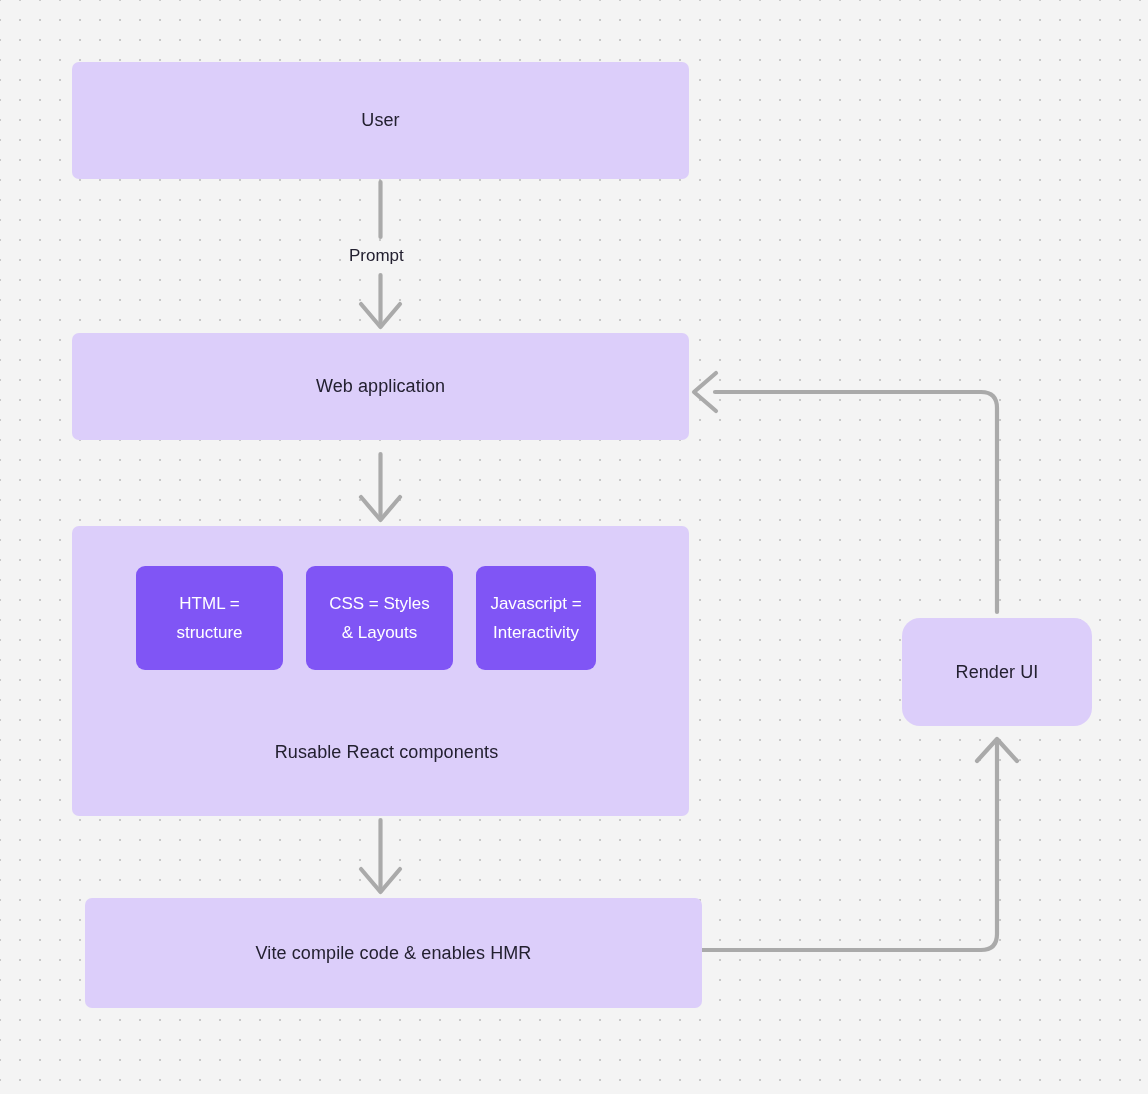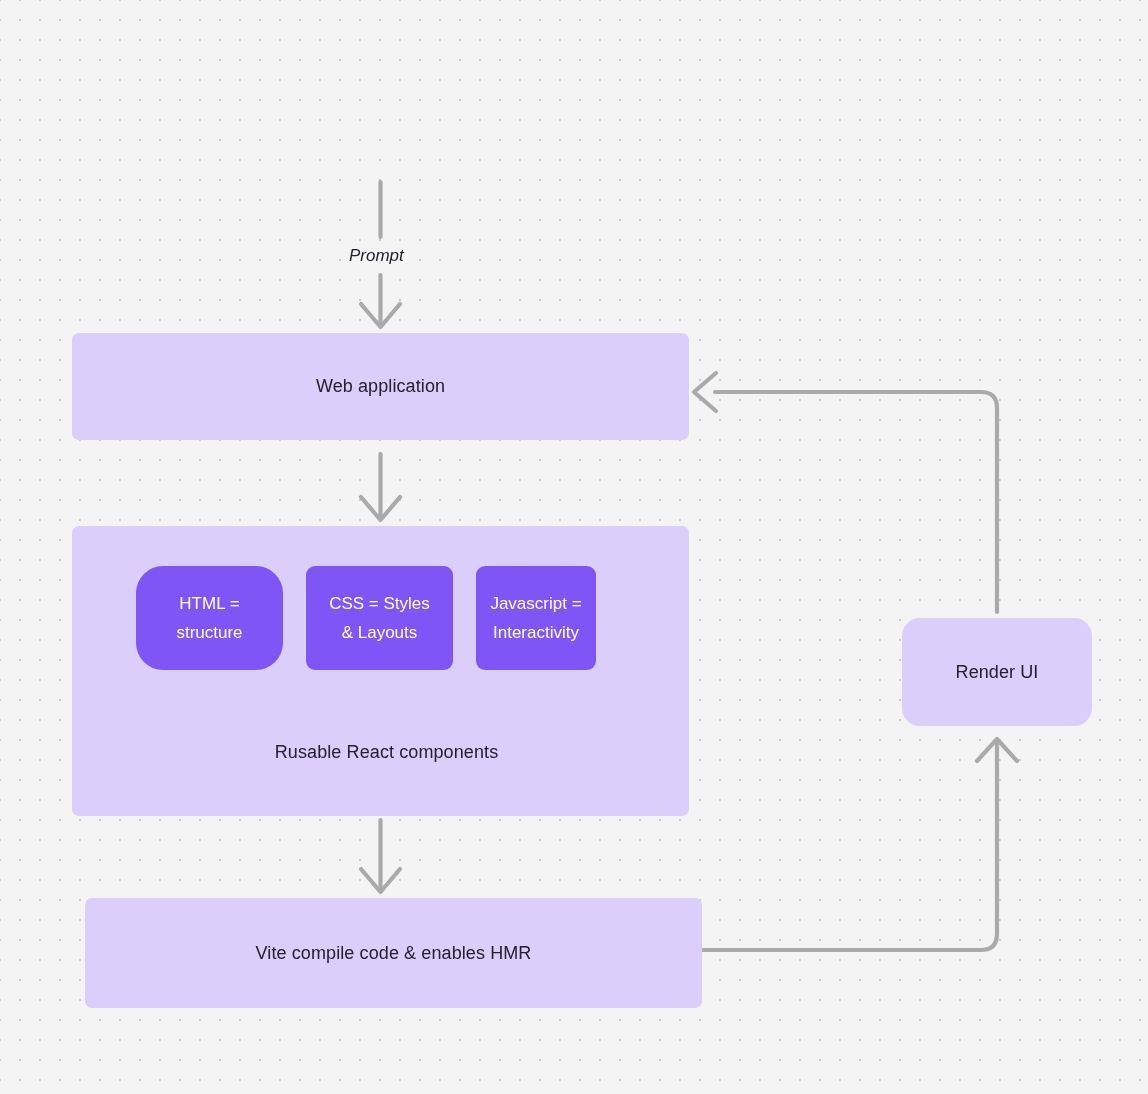--- a/index.html
+++ b/index.html
@@ -134,6 +134,9 @@
     <path class="wire-head" d="M 716 373 L 694 392 L 716 411"></path>
   </svg>
 
+  <div class="node node-lilac" id="node-user">
+    <span class="label-main">User</span>
+  </div>
 
   <div class="edge-label" id="edge-label-prompt">Prompt</div>
 

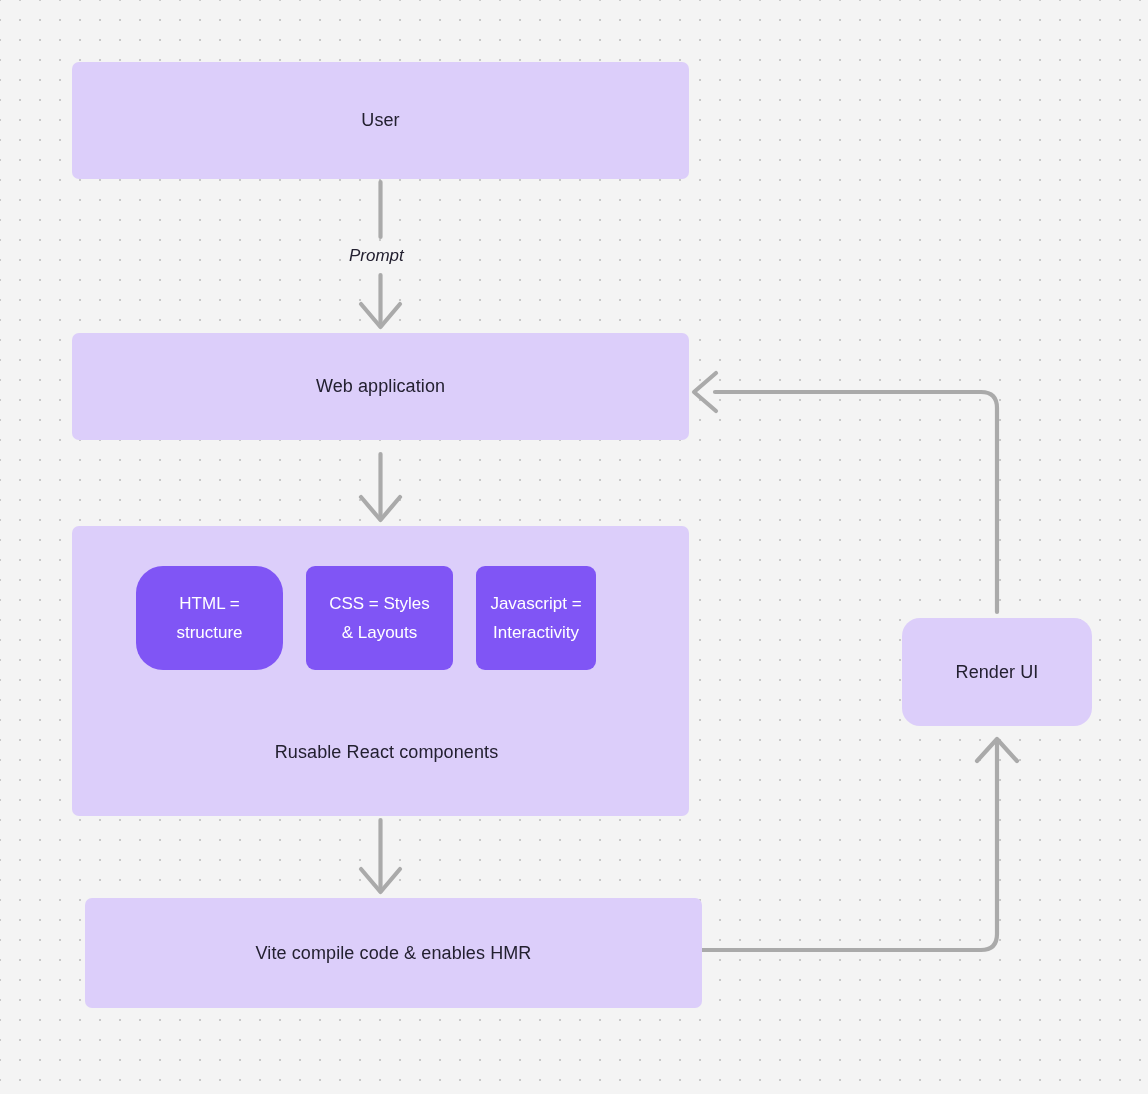--- a/index.html
+++ b/index.html
@@ -106,7 +106,6 @@
   #edge-label-prompt {
     left: 343px;
     top: 245px;
-    font-style: italic;
   }
 </style>
 </head>

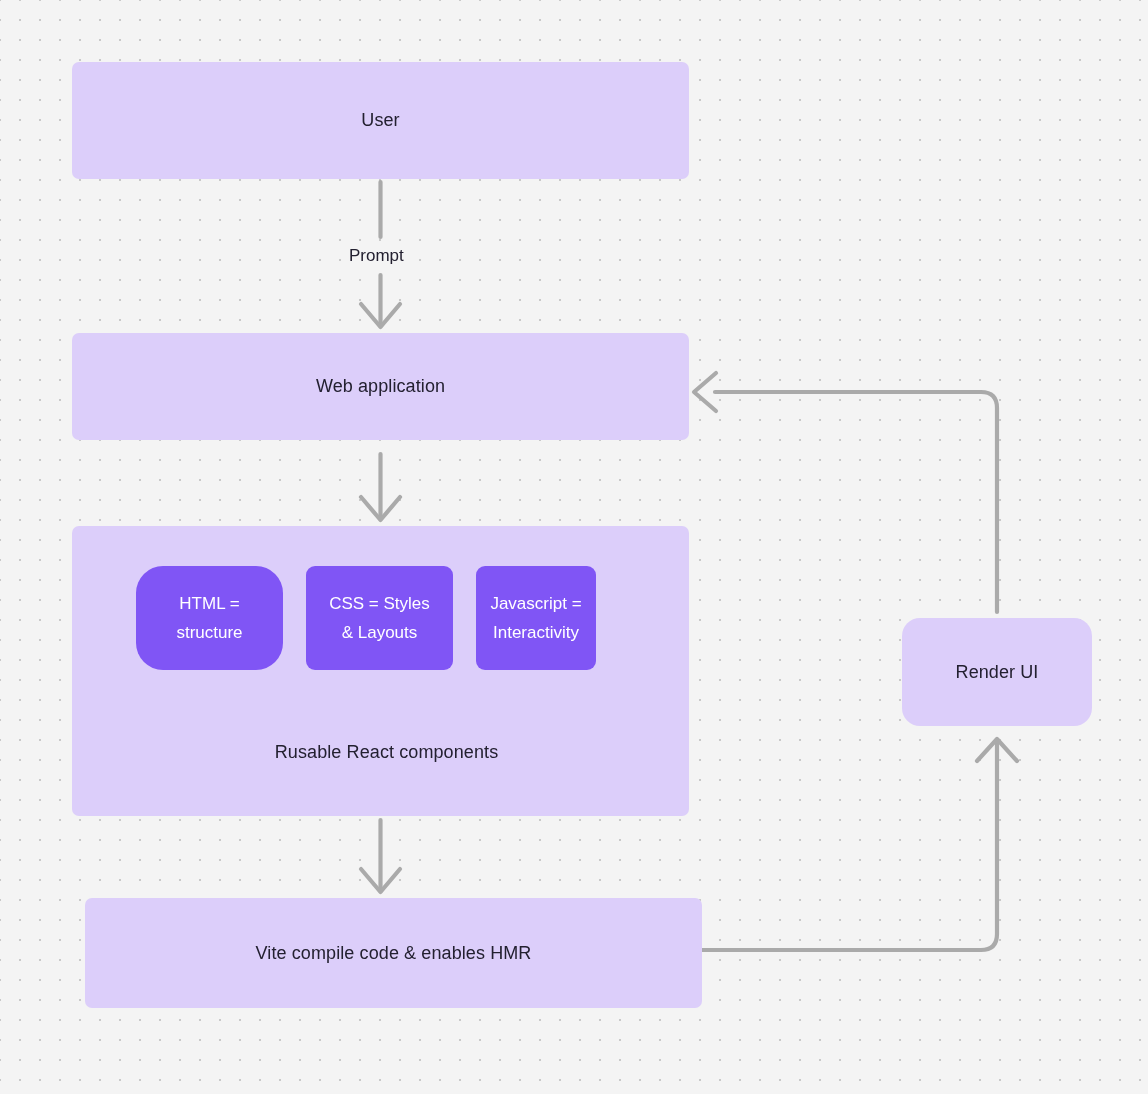--- a/index.html
+++ b/index.html
@@ -57,7 +57,7 @@
   #node-vite        { left: 72px;  top: 898px; width: 617px; height: 110px; margin-left: 13px; }
   #node-render      { left: 902px; top: 618px; width: 190px; height: 108px; border-radius: 18px; }
 
-  #chip-html   { left: 64px;  top: 40px;  width: 147px; height: 104px; border-radius: 27px; }
+  #chip-html   { left: 64px;  top: 40px;  width: 147px; height: 104px; }
   #chip-css    { left: 234px; top: 40px;  width: 147px; height: 104px; }
   #chip-js     { left: 404px; top: 40px;  width: 120px; height: 104px; }
 

